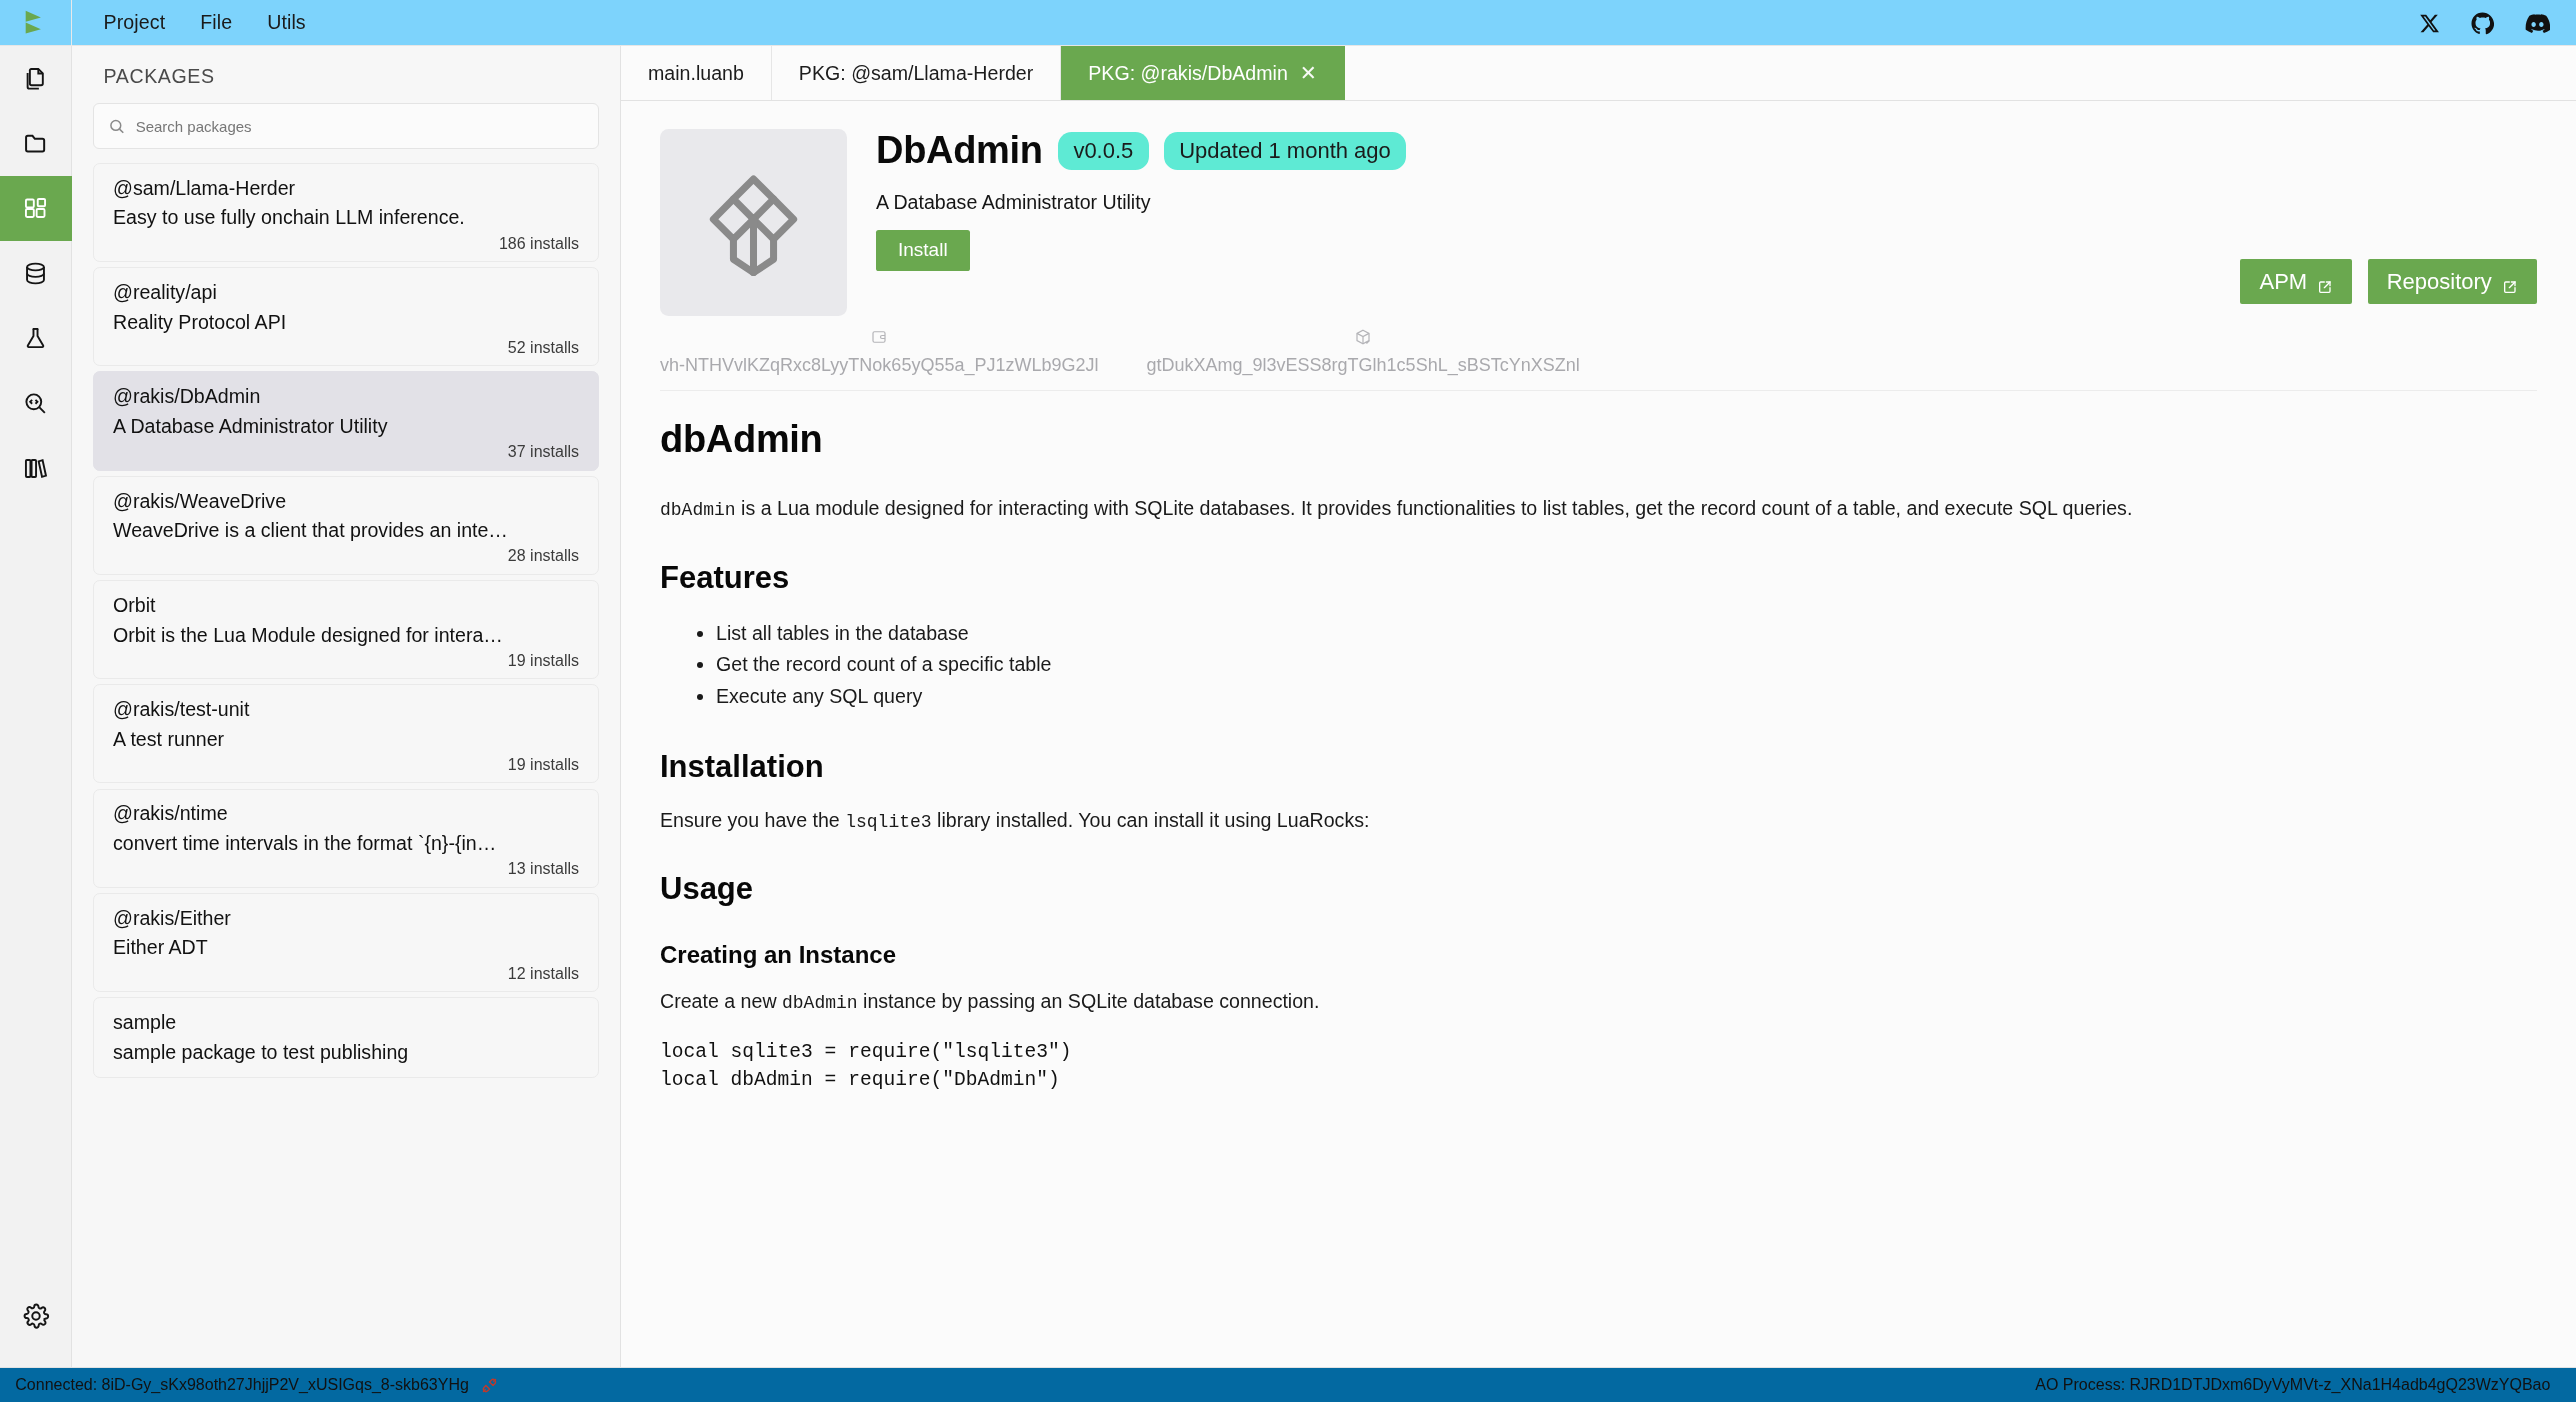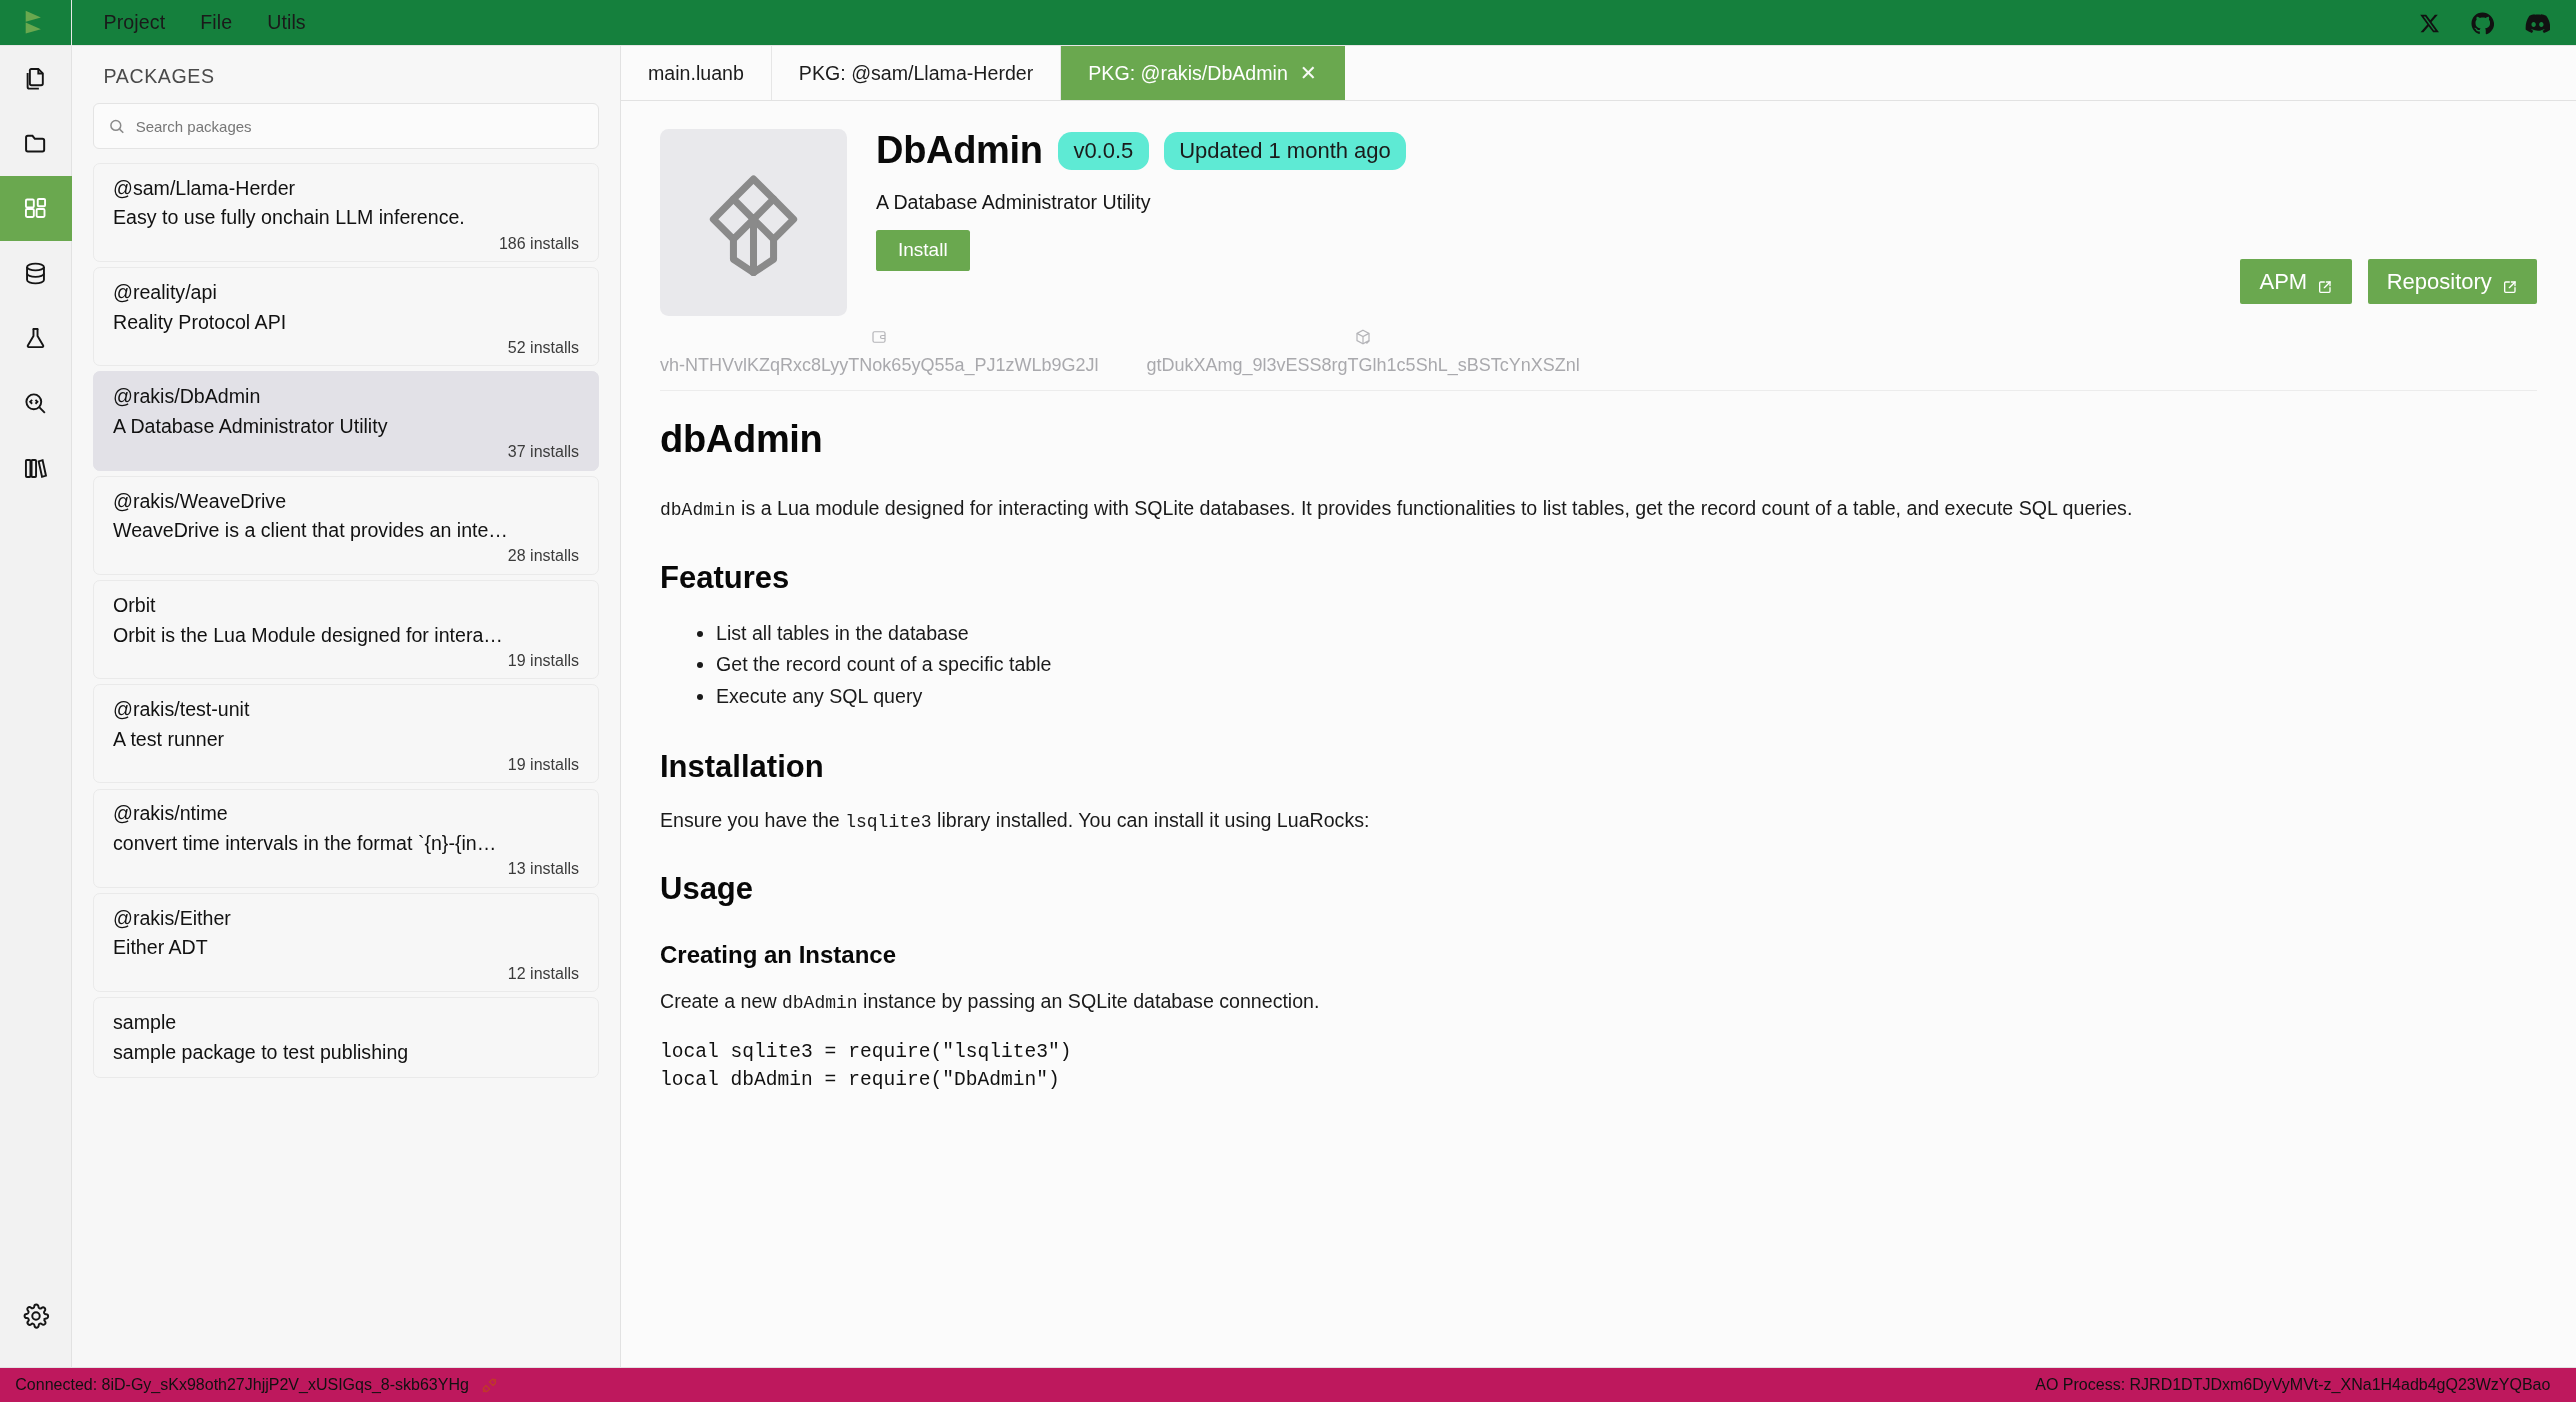--- a/index.html
+++ b/index.html
@@ -14,7 +14,7 @@
   
   .menubar {
     height: 46px; min-height: 46px;
-    background: #15803d;
+    background: #7dd3fc;
     border-bottom: 0.9px solid #e6e6e6;
     display: flex; align-items: center;
     position: relative;

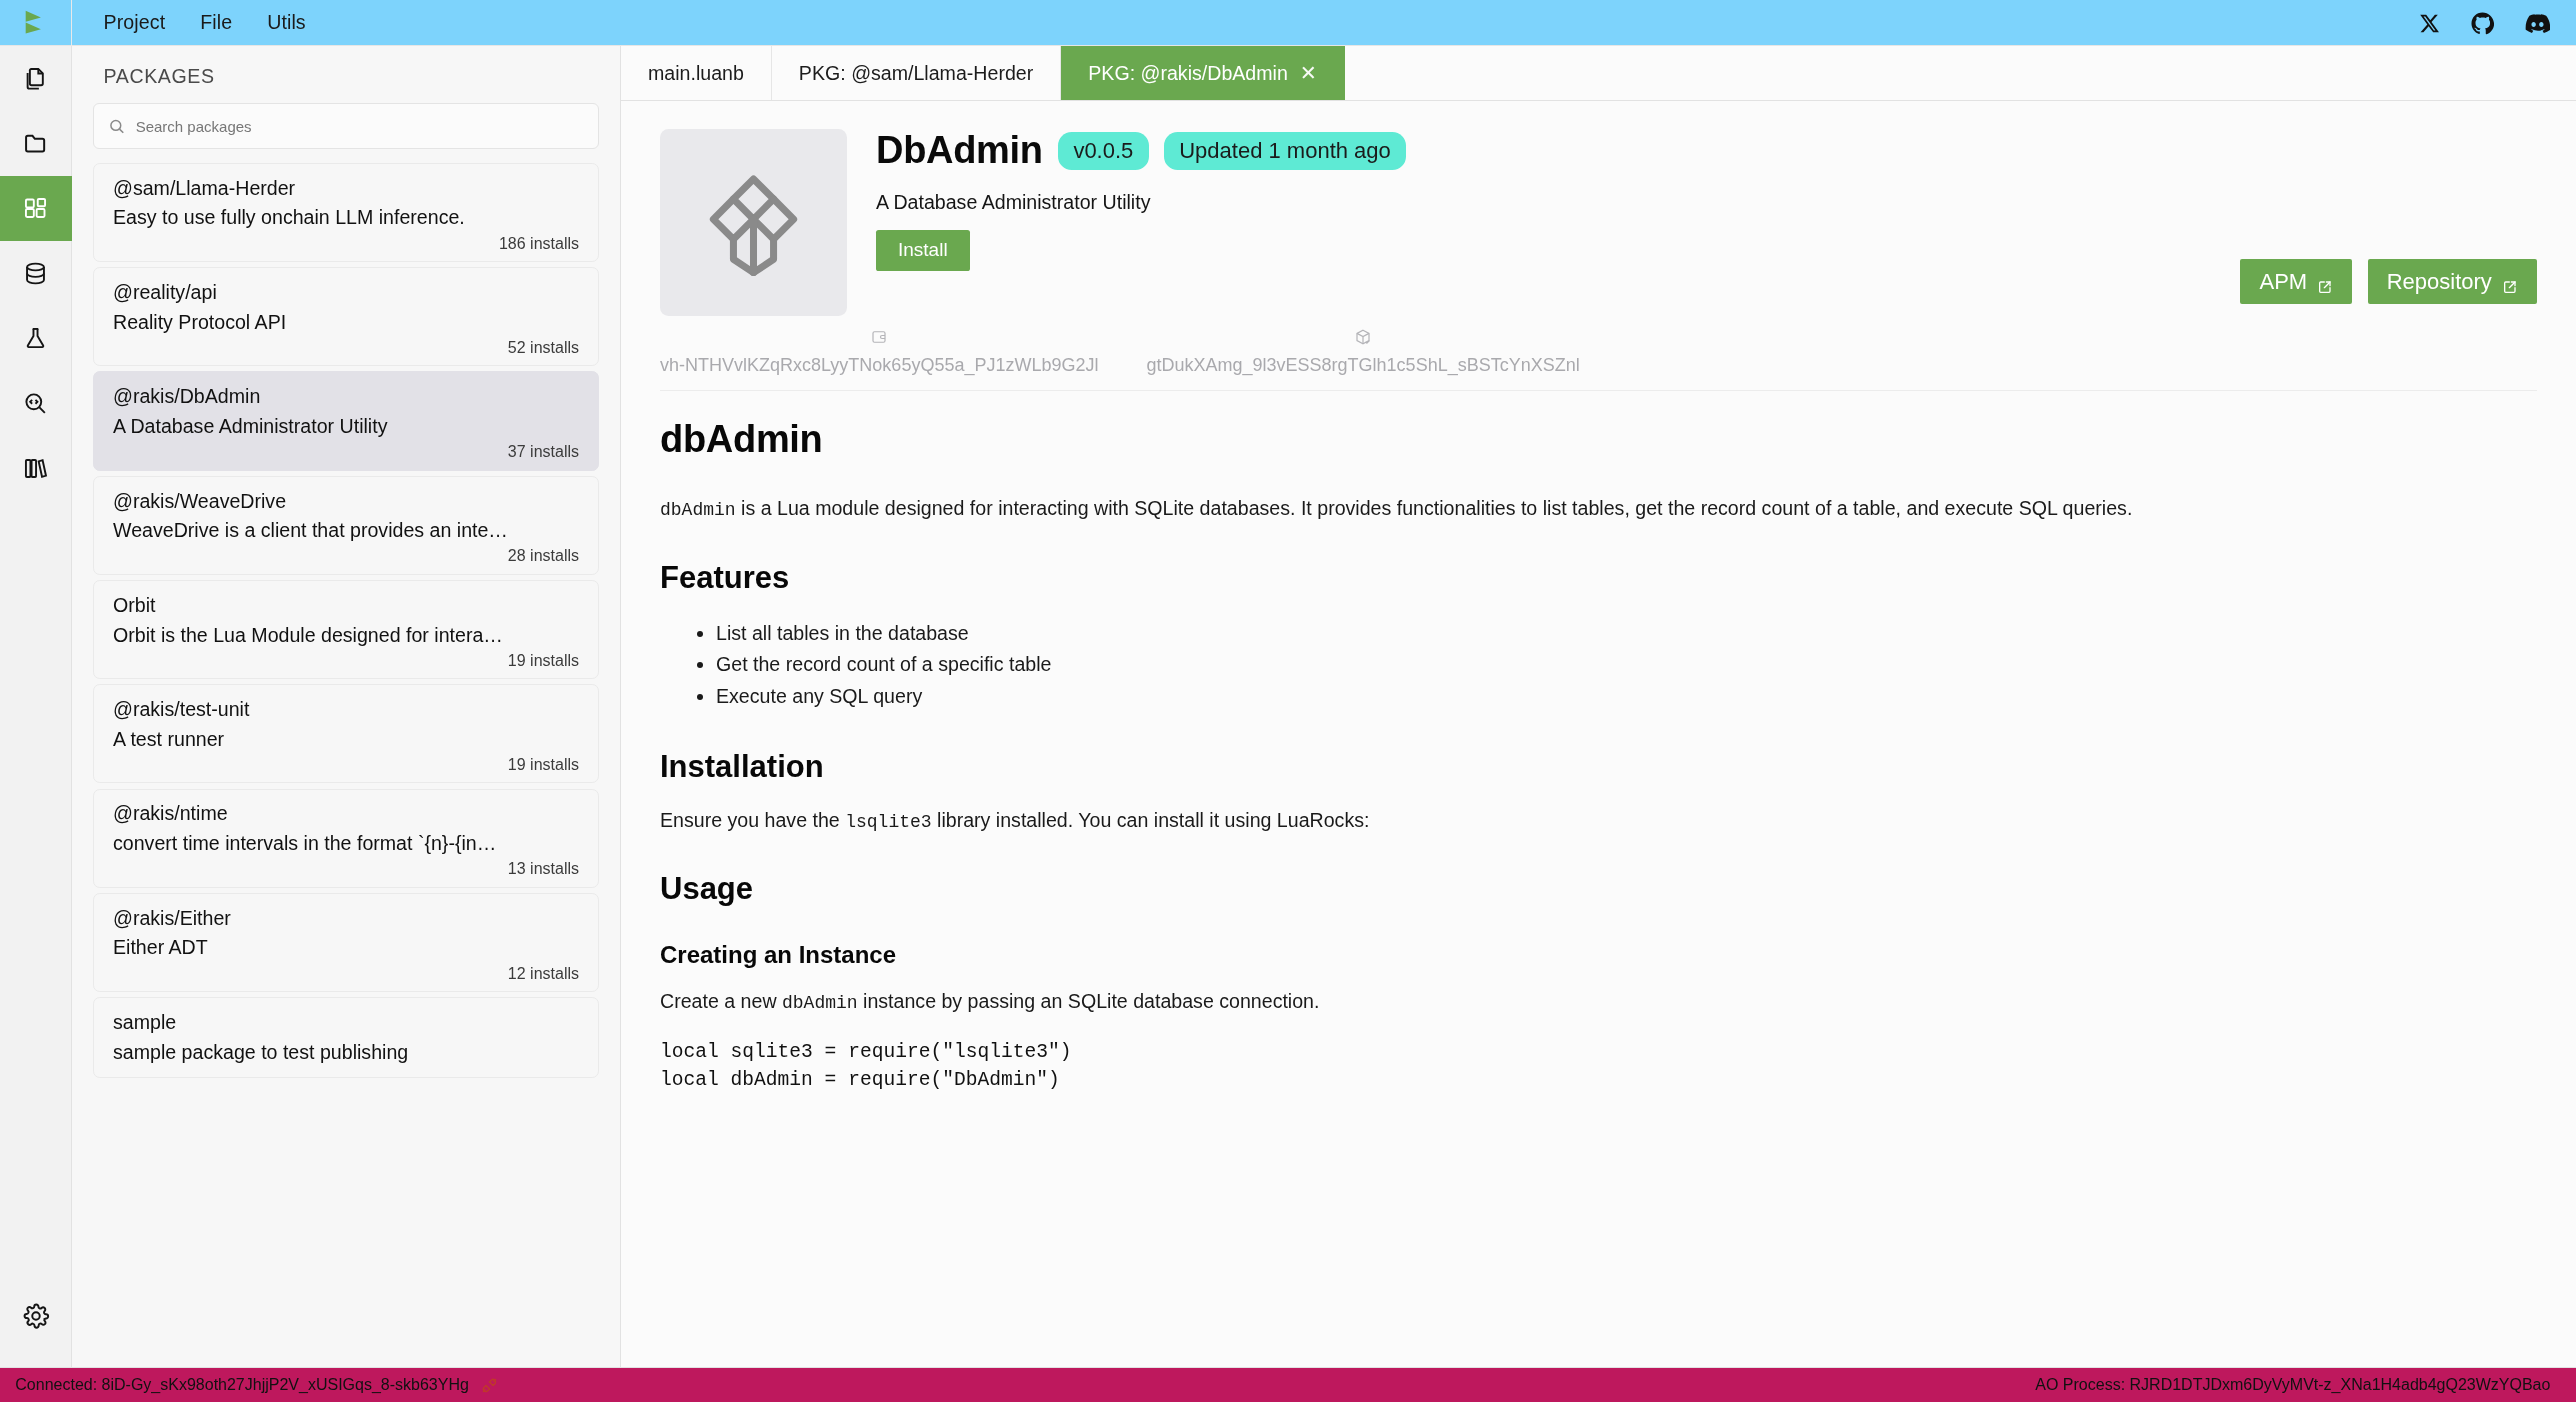--- a/index.html
+++ b/index.html
@@ -174,7 +174,7 @@
   
   .statusbar {
     height: 35px; min-height: 35px;
-    background: #be185d; border-top: 0.9px solid #e2e2e2;
+    background: #0369a1; border-top: 0.9px solid #e2e2e2;
     display: flex; align-items: center; justify-content: space-between;
     padding: 0 25.6px 0 15.3px;
     font-size: 16px; color: #111;

